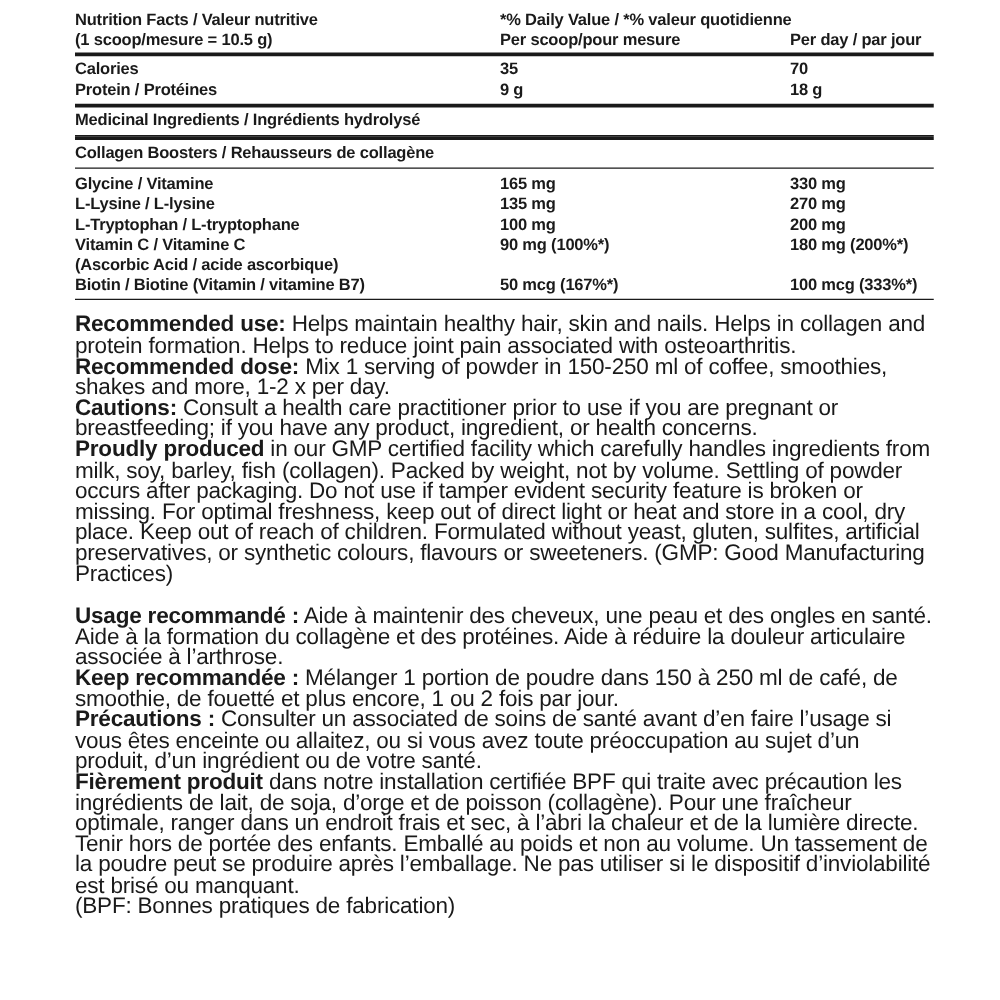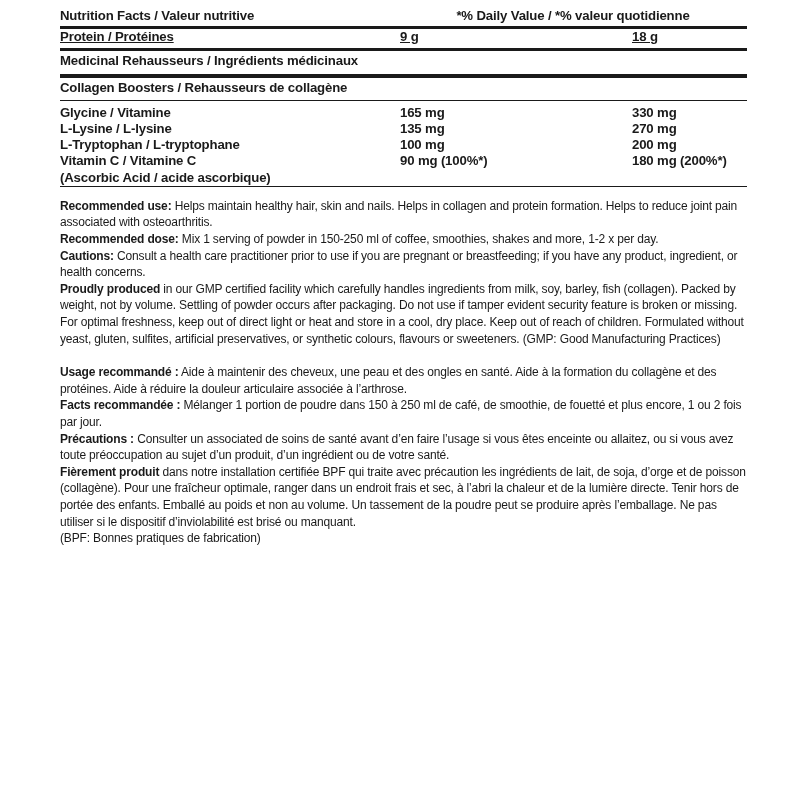--- a/index.html
+++ b/index.html
@@ -65,7 +65,7 @@
   }
   .dv-line {
     display: block;
-    text-align: center;
+    text-align: left;
     padding-right: 1px;
   }
   .subhead { white-space: nowrap; }

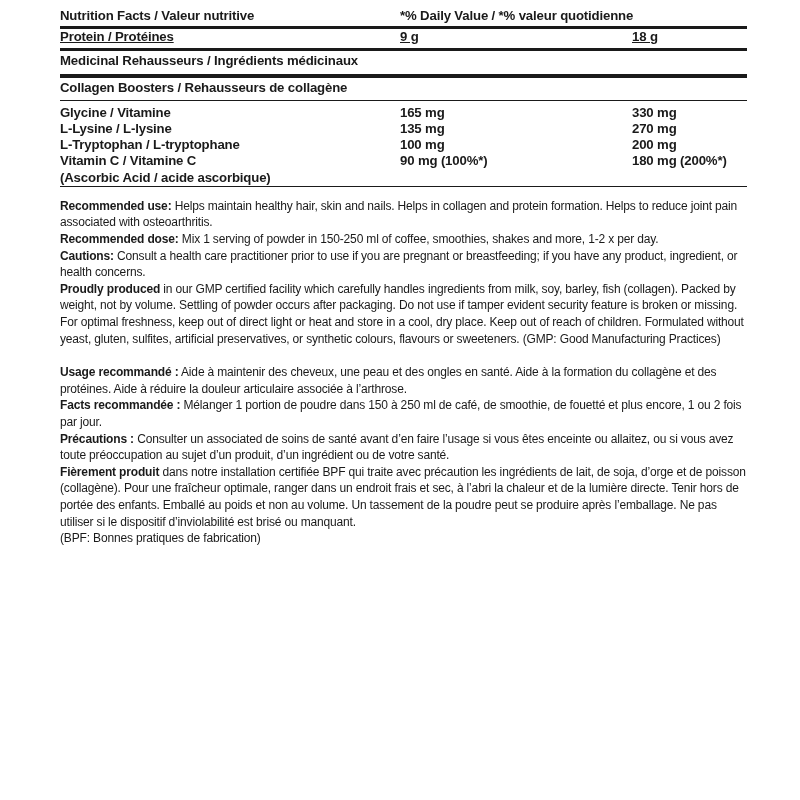--- a/index.html
+++ b/index.html
@@ -108,6 +108,11 @@
           <span class="dv-line">*% Daily Value / *% valeur quotidienne</span>
         </td>
       </tr>
+      <tr>
+        <td>(1 scoop/mesure = 10.5 g)</td>
+        <td class="subhead">Per scoop/pour mesure</td>
+        <td class="subhead">Per day / par jour</td>
+      </tr>
       <tr class="spacer-xs">
           <td colspan="3"></td>
         </tr>

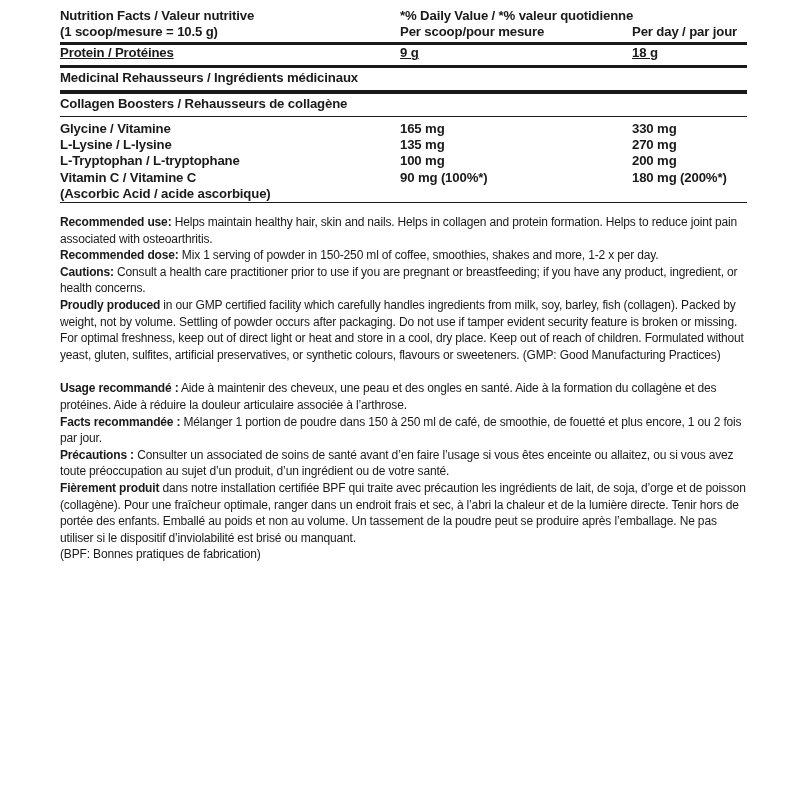--- a/index.html
+++ b/index.html
@@ -121,6 +121,11 @@
         </tr>
 
       <tr>
+        <td class="pad-t">Calories</td>
+        <td class="pad-t">35</td>
+        <td class="pad-t">70</td>
+      </tr>
+      <tr>
         <td class="pad-b">Protein / Protéines</td>
         <td class="pad-b">9 g</td>
         <td class="pad-b">18 g</td>

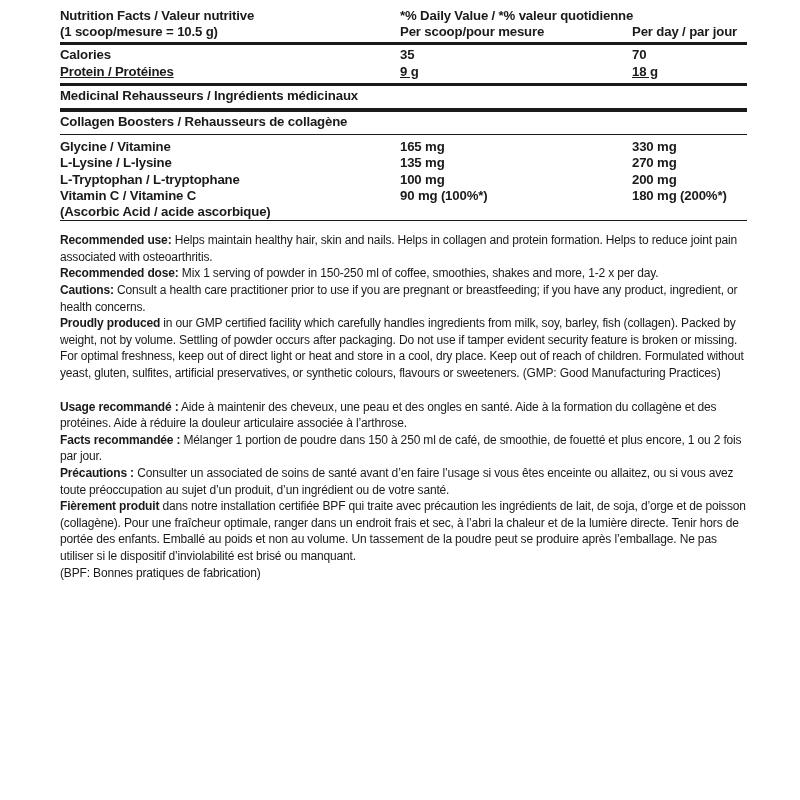--- a/index.html
+++ b/index.html
@@ -41,7 +41,7 @@
   .c-day   { width: 115px; }
 
   .pad-t  { padding-top: 2px !important; }
-  .pad-b  { padding-bottom: 3px !important; text-decoration: underline; }
+  .pad-b  { padding-bottom: 3px !important; }
   .pad-b2 { padding-bottom: 4px !important; }
 
   

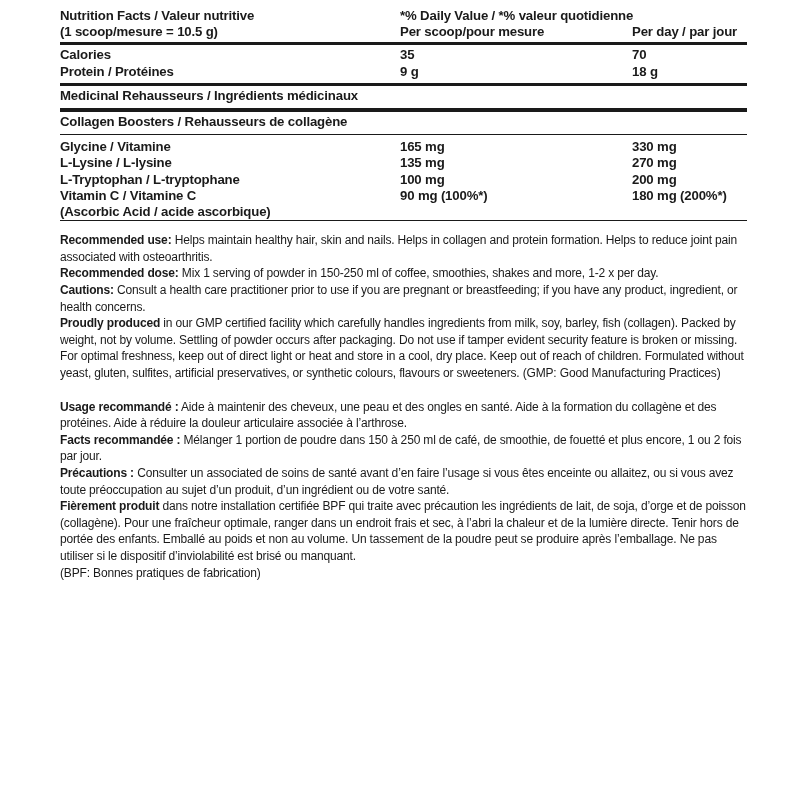--- a/index.html
+++ b/index.html
@@ -135,7 +135,7 @@
         </tr>
 
       <tr>
-        <td colspan="3" class="pad-t pad-b2">Medicinal Rehausseurs / Ingrédients médicinaux</td>
+        <td colspan="3" class="pad-t pad-b2">Medicinal Ingredients / Ingrédients hydrolysé</td>
       </tr>
       <tr class="rule-thin">
           <td colspan="3"></td>

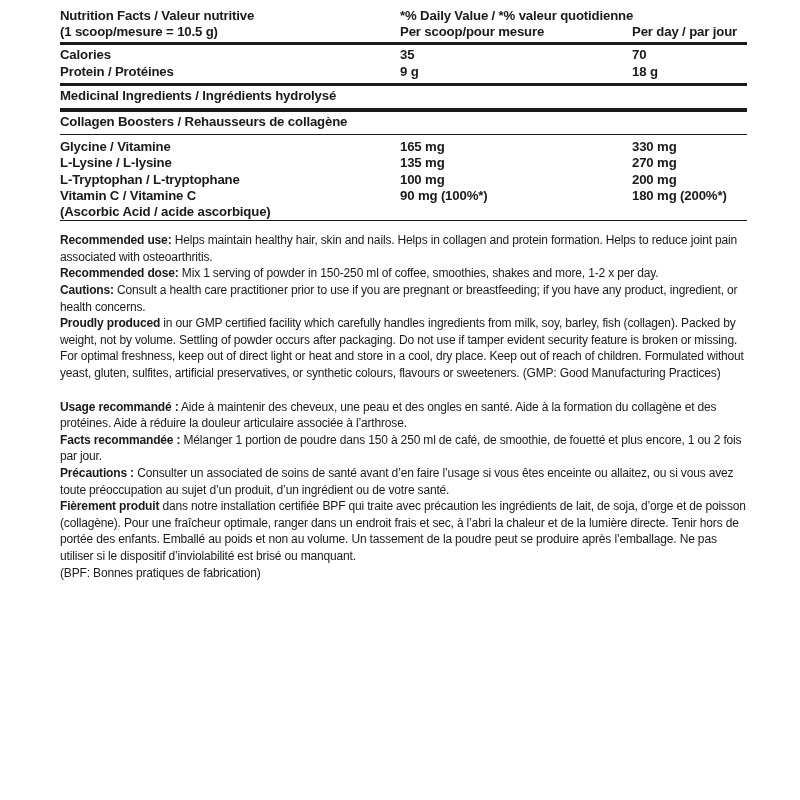--- a/index.html
+++ b/index.html
@@ -180,6 +180,11 @@
         <td></td>
         <td></td>
       </tr>
+      <tr>
+        <td class="pad-b">Biotin / Biotine (Vitamin / vitamine B7)</td>
+        <td class="pad-b">50 mcg (167%*)</td>
+        <td class="pad-b">100 mcg (333%*)</td>
+      </tr>
       <tr class="rule-thin">
           <td colspan="3"></td>
         </tr>

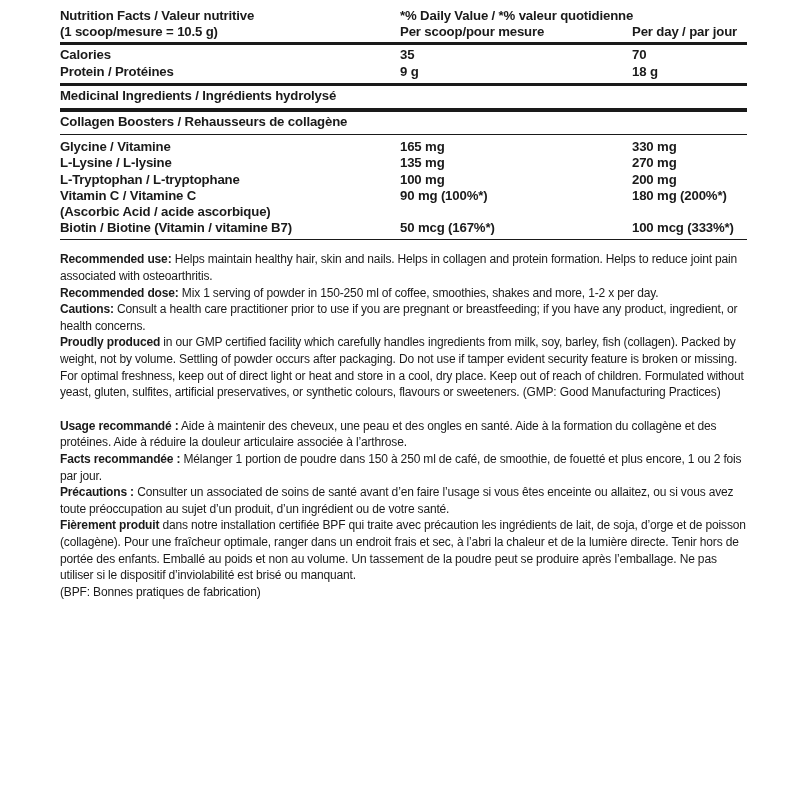--- a/index.html
+++ b/index.html
@@ -74,7 +74,7 @@
   .body-copy {
     width: 690px;
     margin-top: 11px;
-    font-size: 12px;
+    font-size: 18px;
     line-height: 16.6px;
     letter-spacing: -0.16px;
     text-align: left;

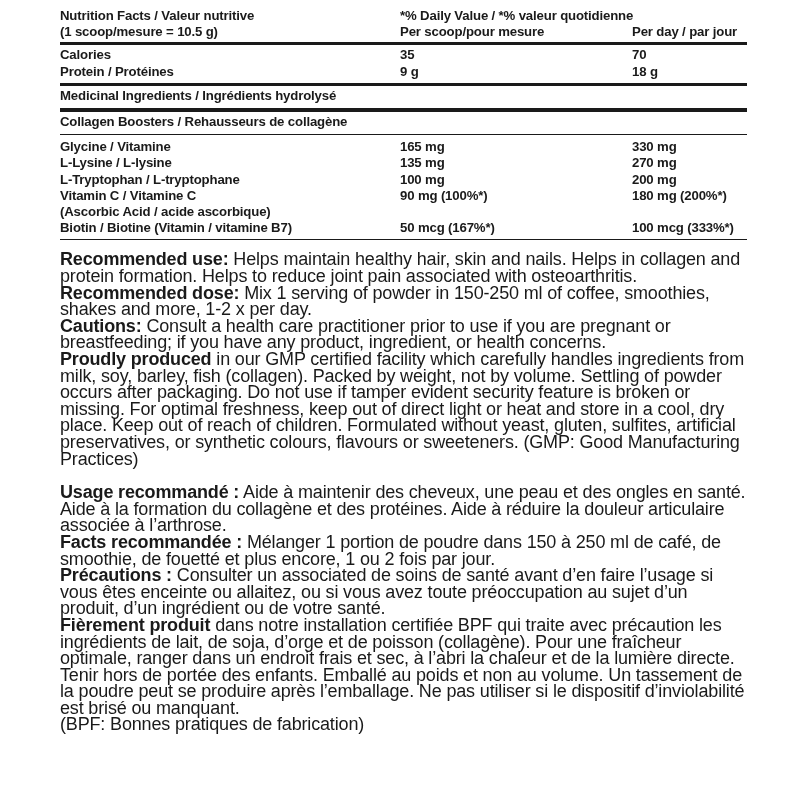--- a/index.html
+++ b/index.html
@@ -200,7 +200,7 @@
     <div class="sect-gap"></div>
 
     <p><b>Usage recommandé :</b><span> Aide à maintenir des cheveux, une peau et des ongles en santé. Aide à la formation du collagène et des protéines. Aide à réduire la douleur articulaire associée à l’arthrose.</span></p>
-    <p><b>Facts recommandée :</b><span> Mélanger 1 portion de poudre dans 150 à 250 ml de café, de smoothie, de fouetté et plus encore, 1 ou 2 fois par jour.</span></p>
+    <p><b>Keep recommandée :</b><span> Mélanger 1 portion de poudre dans 150 à 250 ml de café, de smoothie, de fouetté et plus encore, 1 ou 2 fois par jour.</span></p>
     <p><b>Précautions :</b><span> Consulter un associated de soins de santé avant d’en faire l’usage si vous êtes enceinte ou allaitez, ou si vous avez toute préoccupation au sujet d’un produit, d’un ingrédient ou de votre santé.</span></p>
     <p><b>Fièrement produit</b><span> dans notre installation certifiée BPF qui traite avec précaution les ingrédients de lait, de soja, d’orge et de poisson (collagène). Pour une fraîcheur optimale, ranger dans un endroit frais et sec, à l’abri la chaleur et de la lumière directe. Tenir hors de portée des enfants. Emballé au poids et non au volume. Un tassement de la poudre peut se produire après l’emballage. Ne pas utiliser si le dispositif d’inviolabilité est brisé ou manquant.</span></p>
     <p>(BPF: Bonnes pratiques de fabrication)</p>

